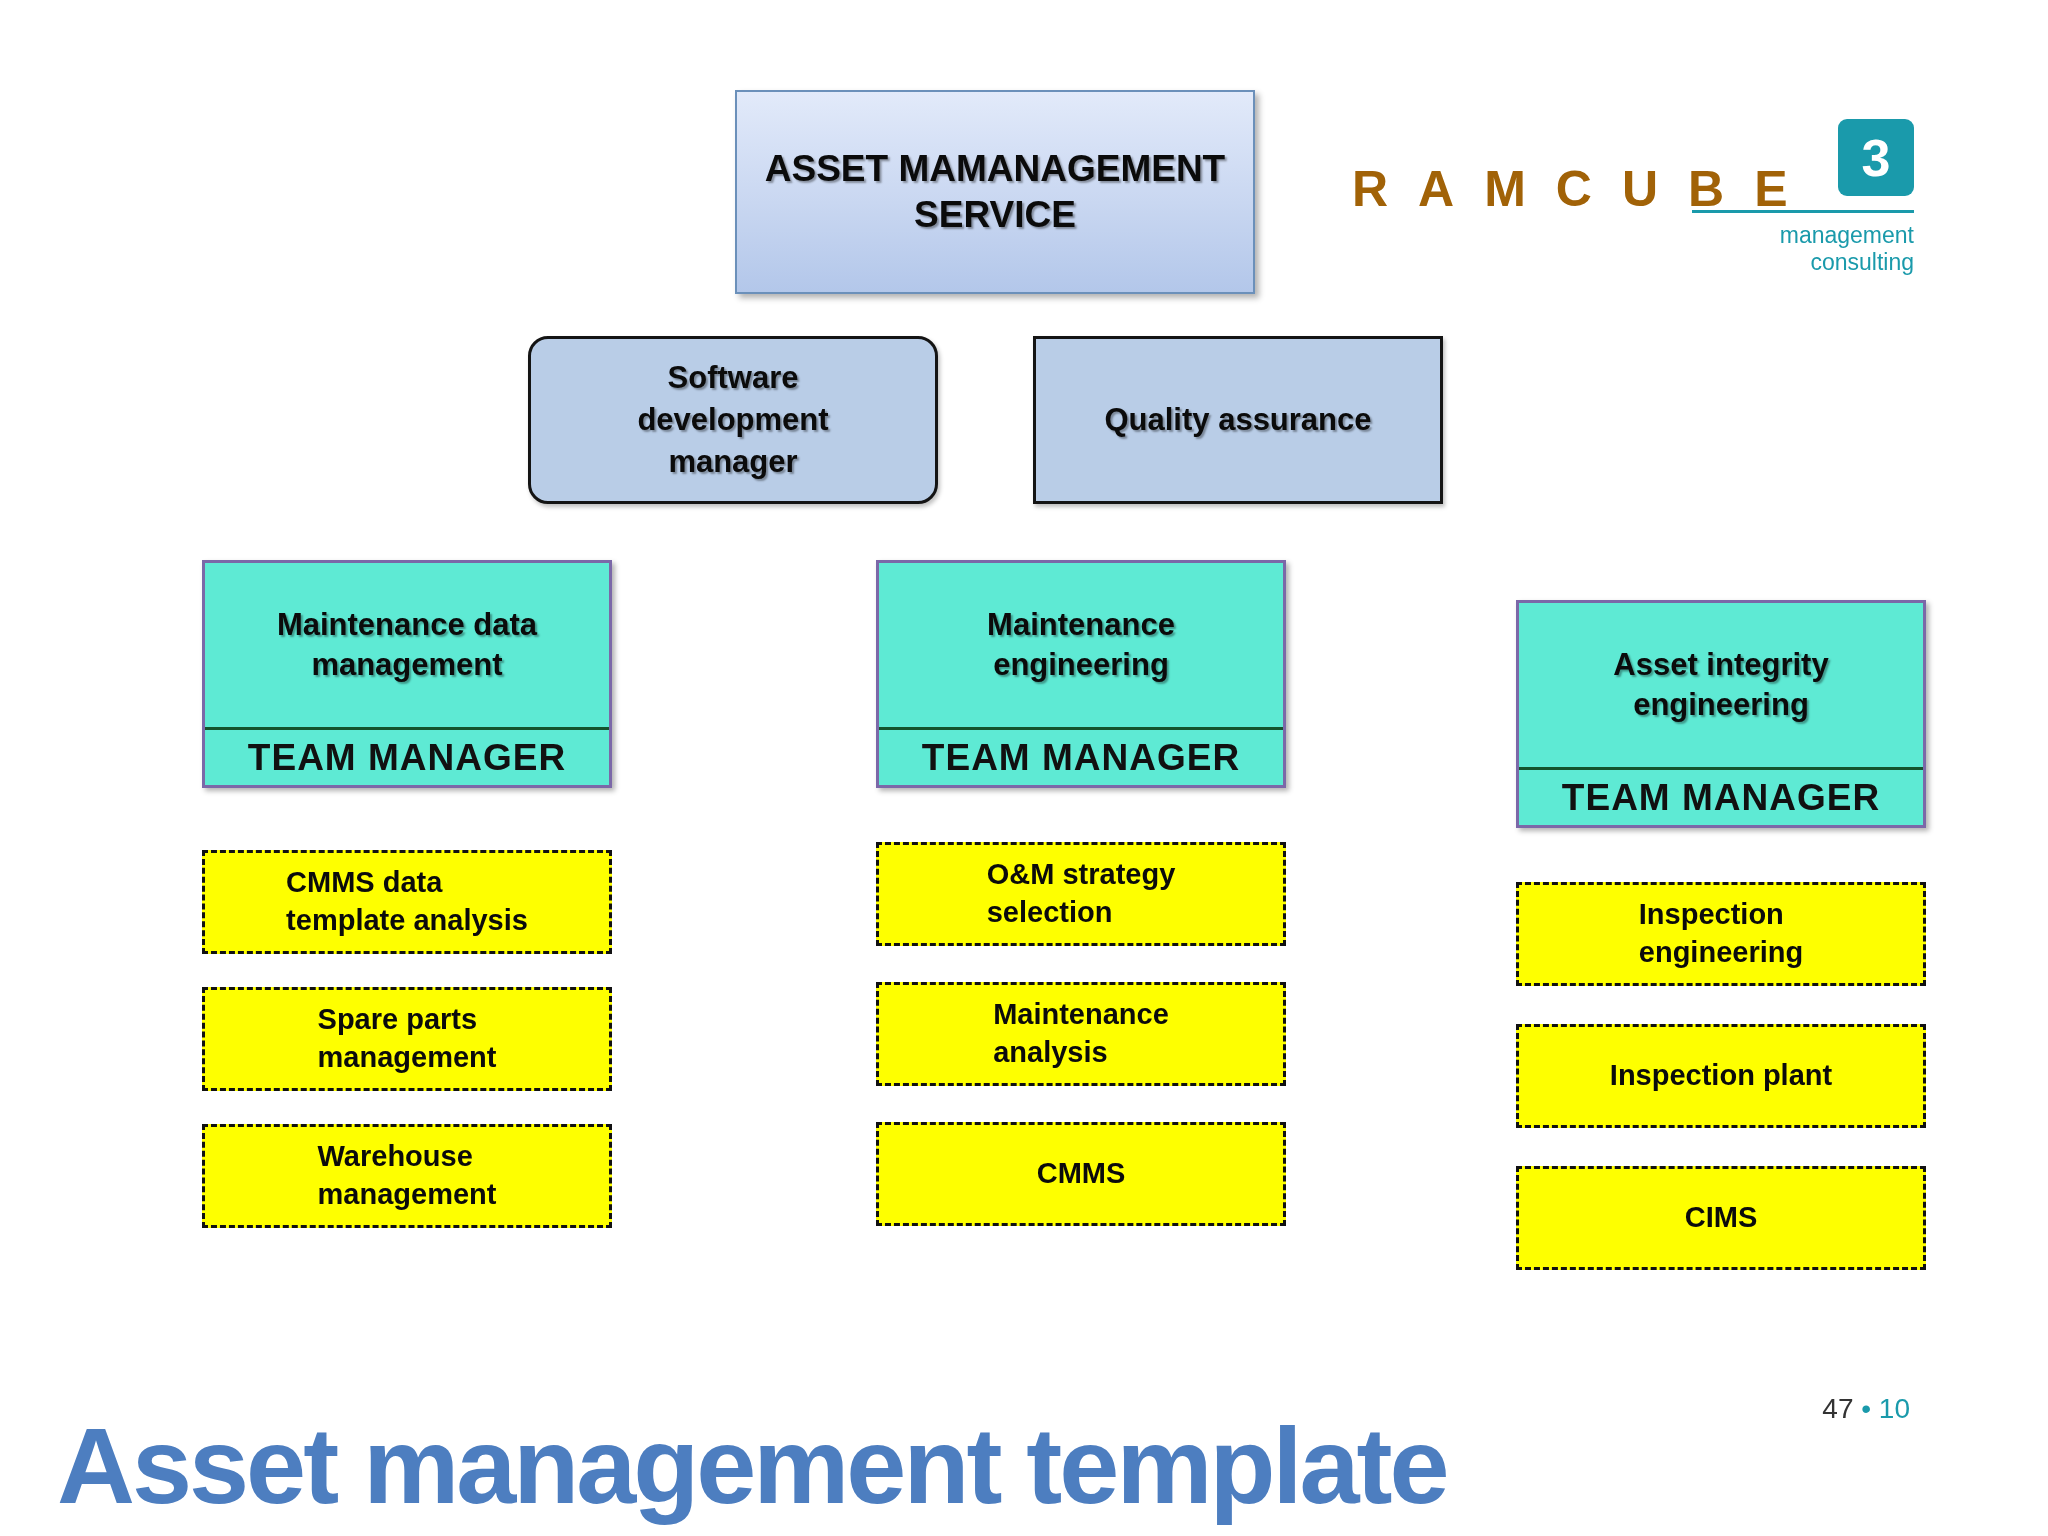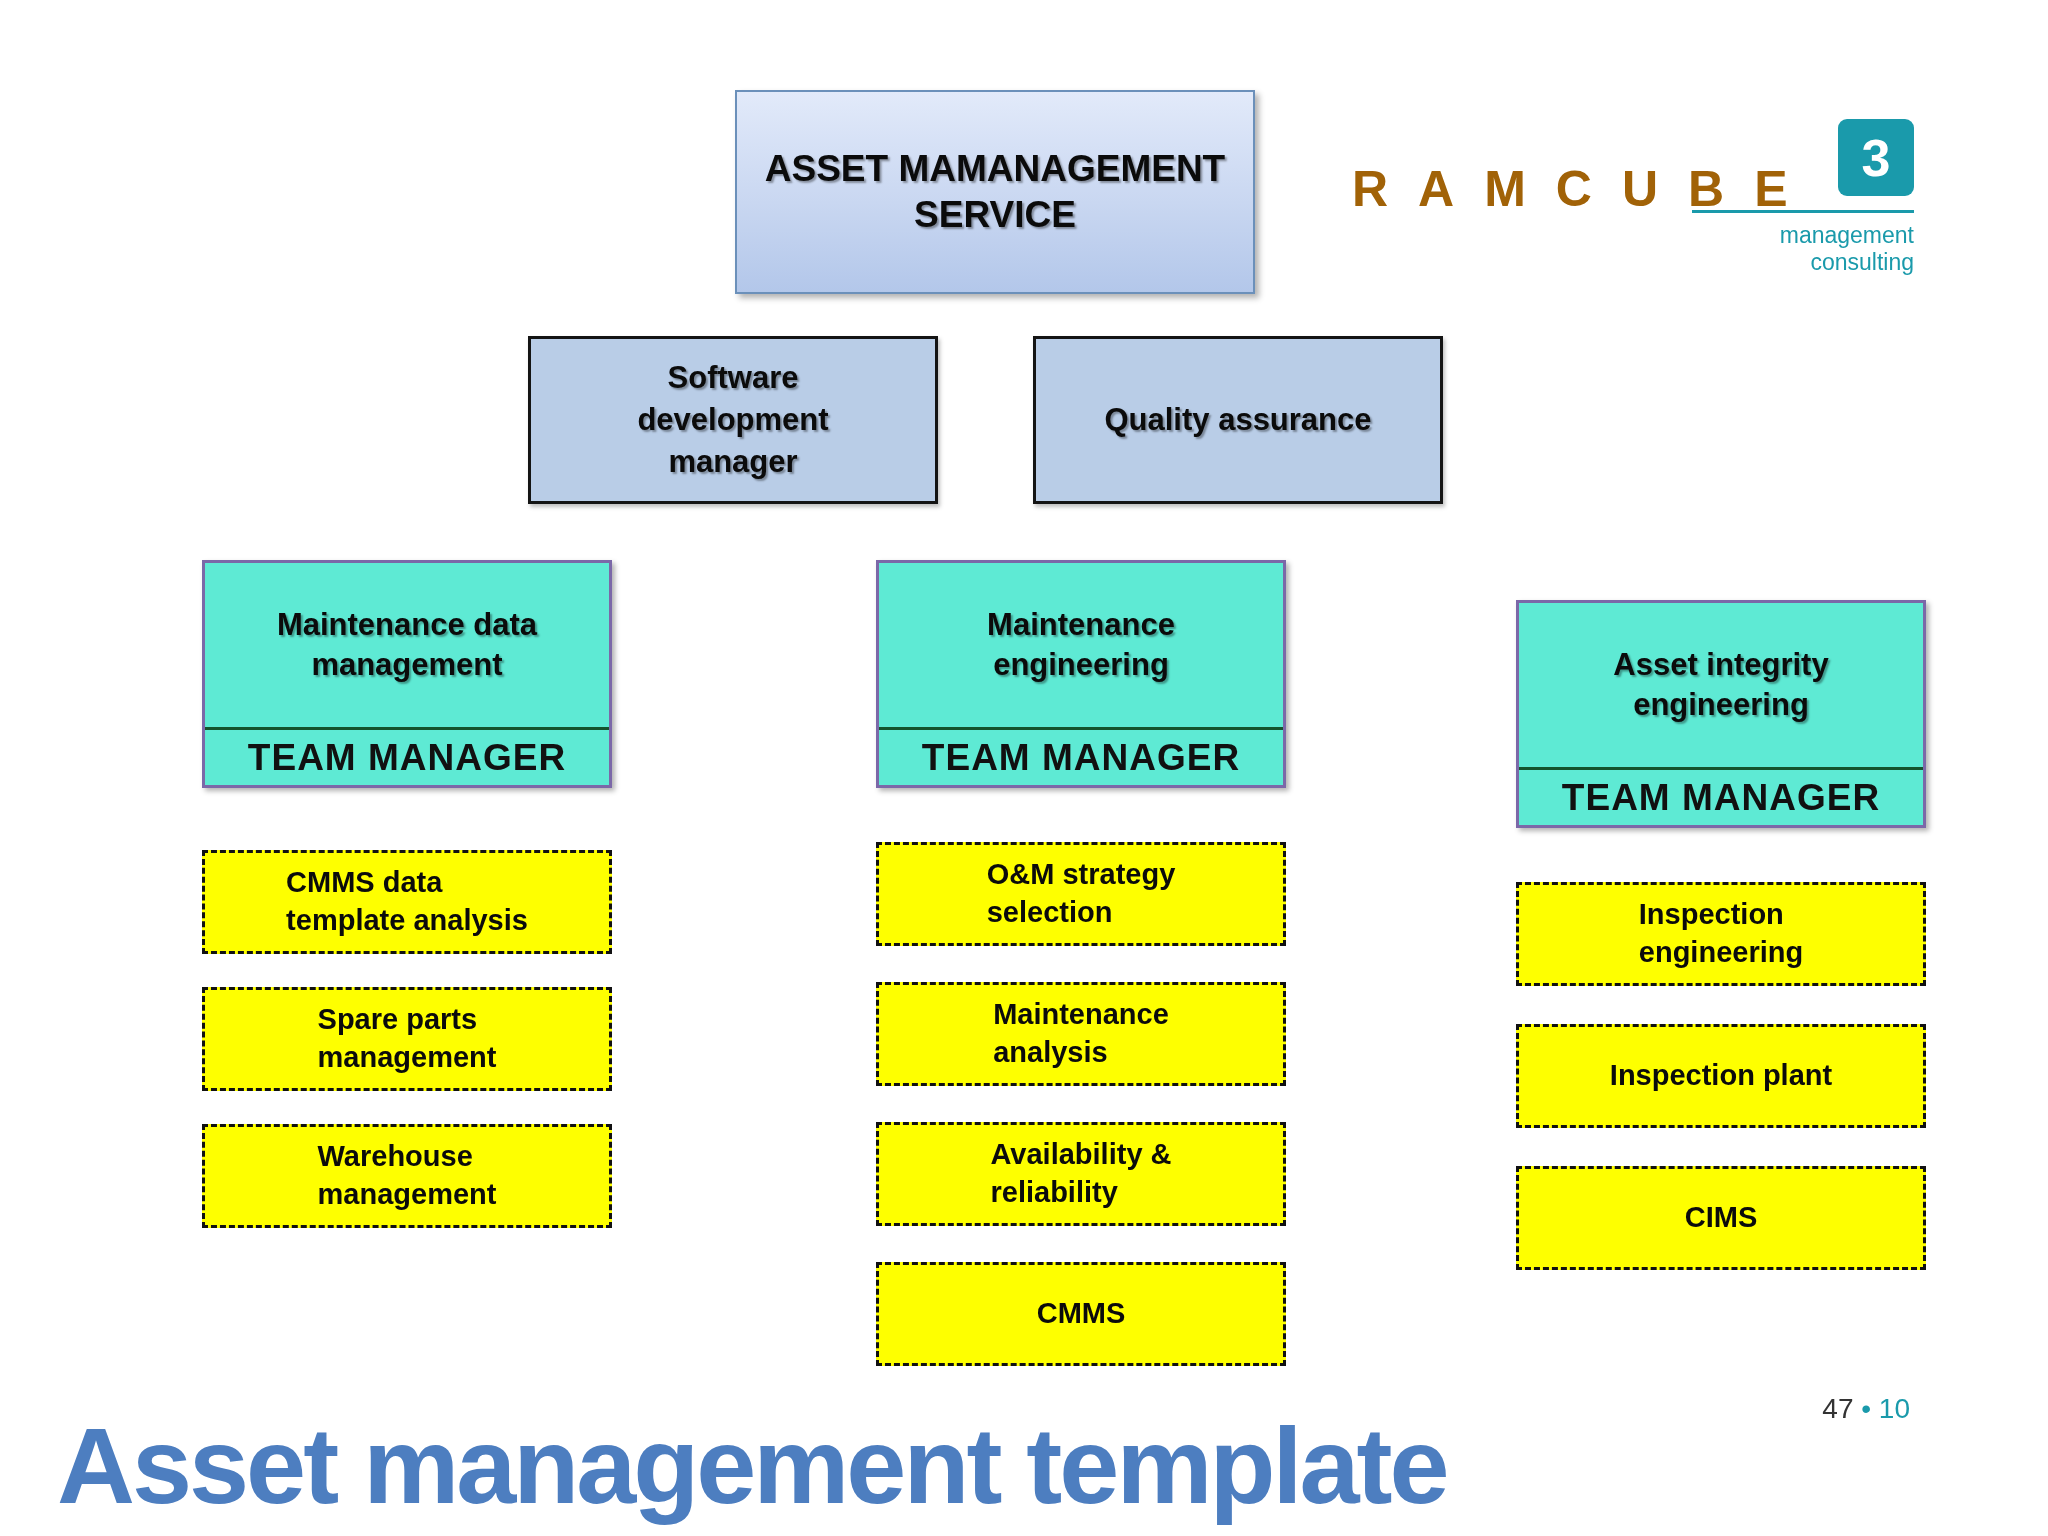--- a/index.html
+++ b/index.html
@@ -59,7 +59,7 @@
     font-size:31px; font-weight:bold; color:#0b0b0b; line-height:1.35;
     text-shadow:2px 2px 2px rgba(0,0,0,0.35);
   }
-  .mgr-1 { left:528px; }
+  .mgr-1 { left:528px;border-radius:20px; }
   .mgr-2 { left:1033px; }
 
   

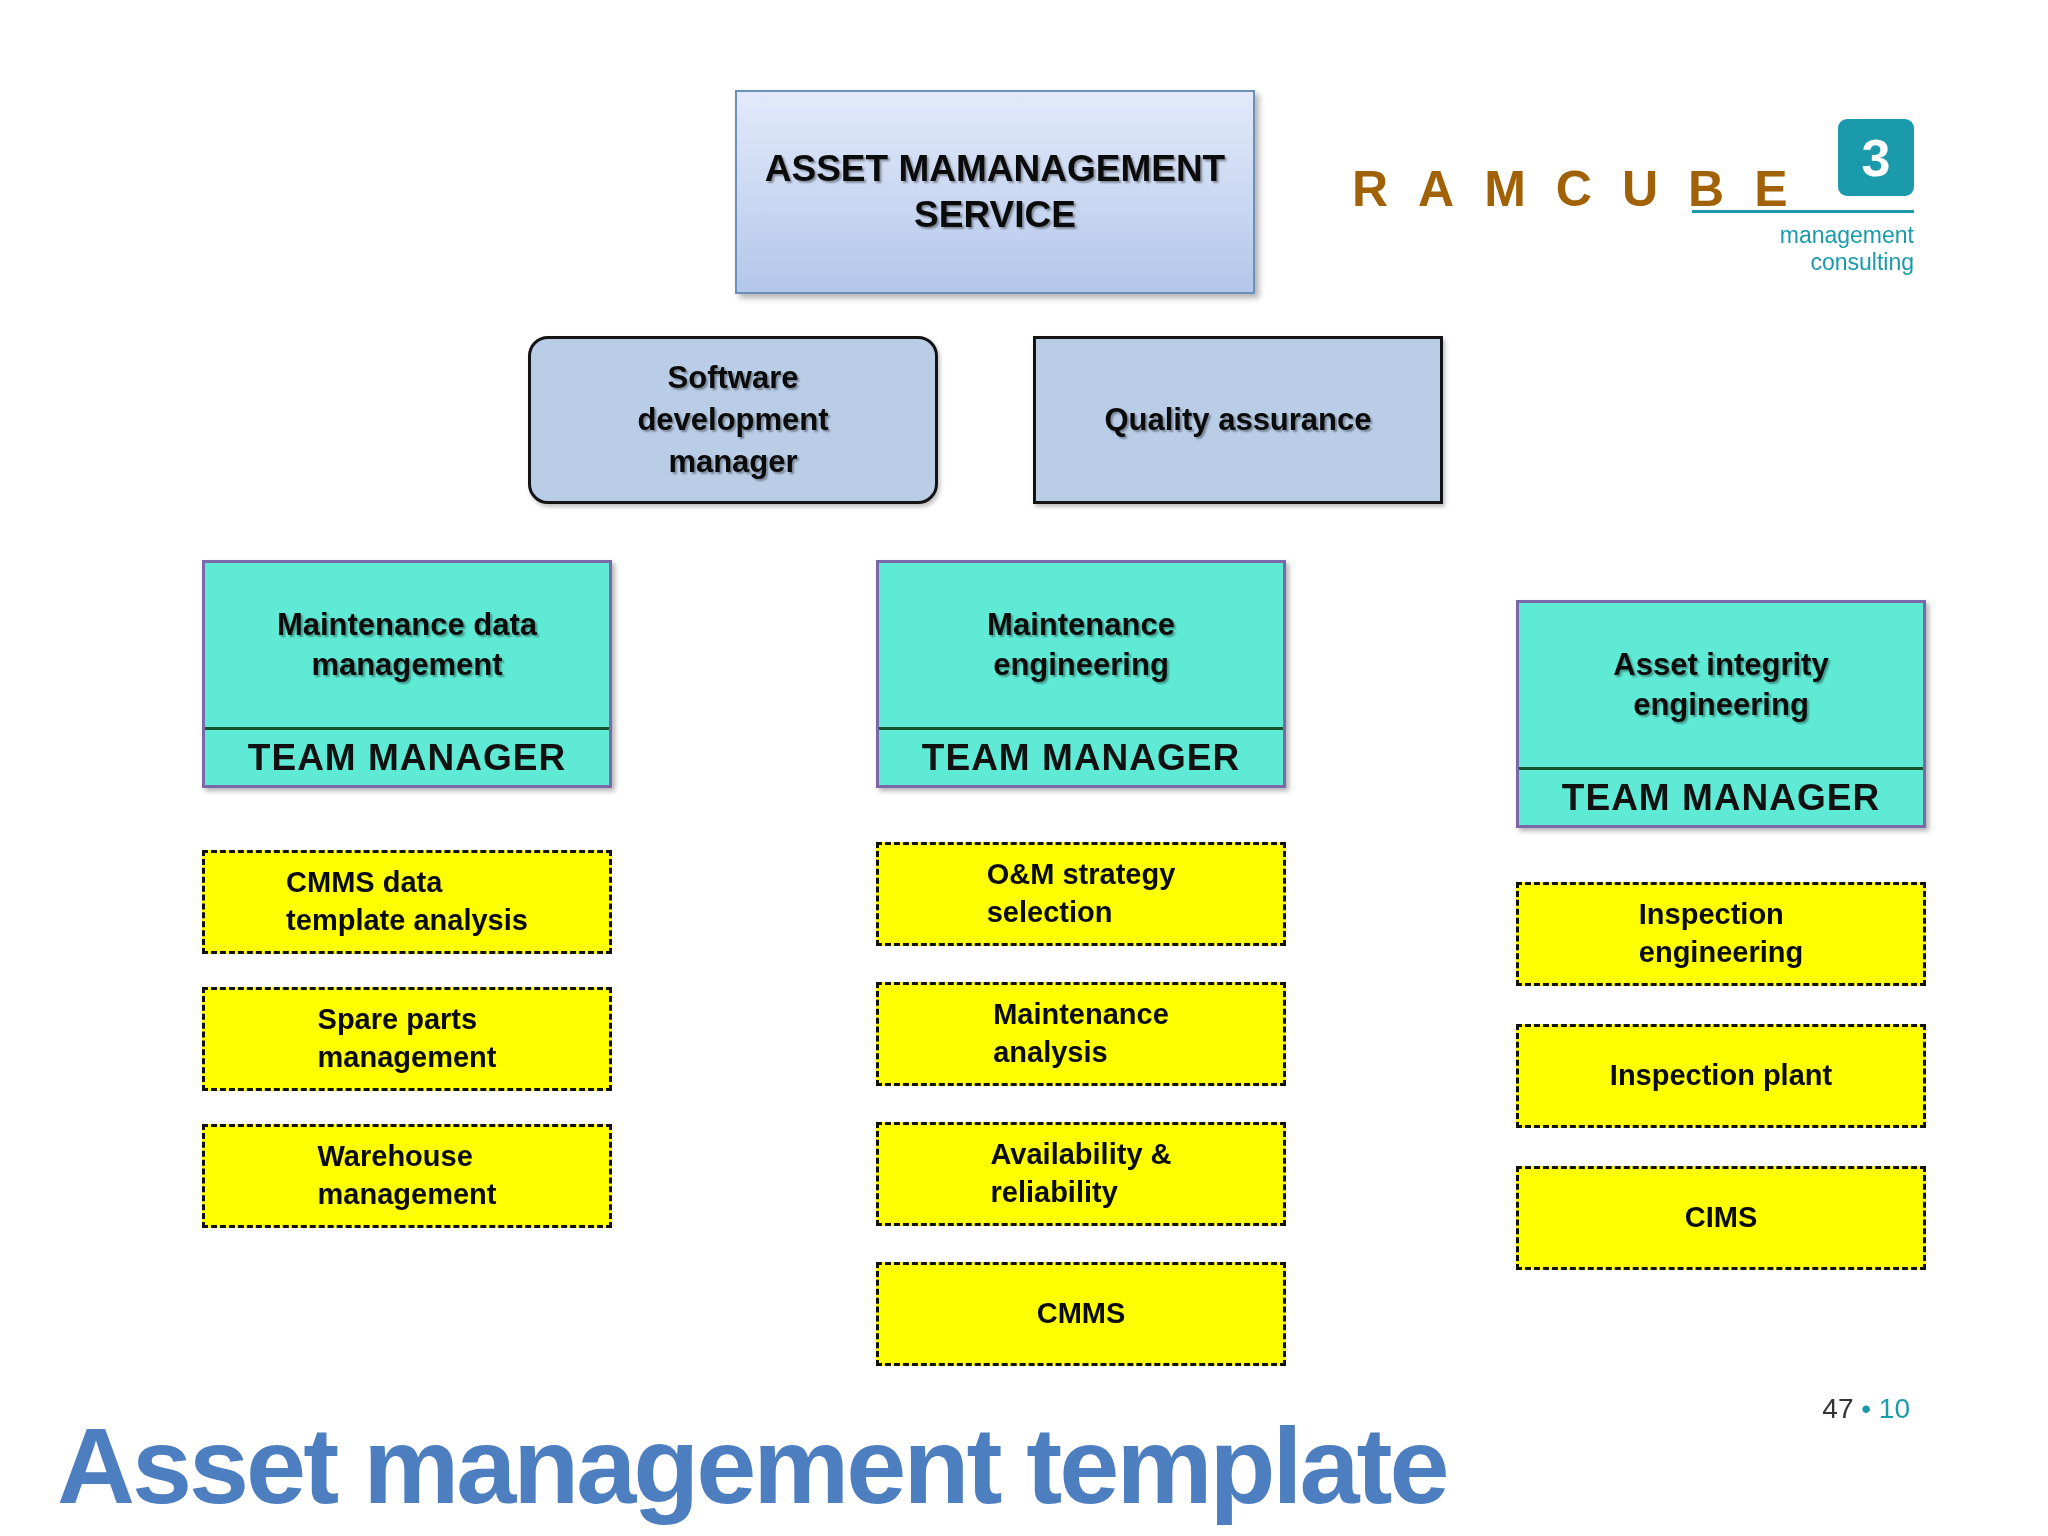--- a/index.html
+++ b/index.html
@@ -160,8 +160,6 @@
 selection</div>
   <div class="task pre">Maintenance
 analysis</div>
-  <div class="task pre">Availability &amp;
-reliability</div>
   <div class="task pre">CMMS</div>
 </div>
 

